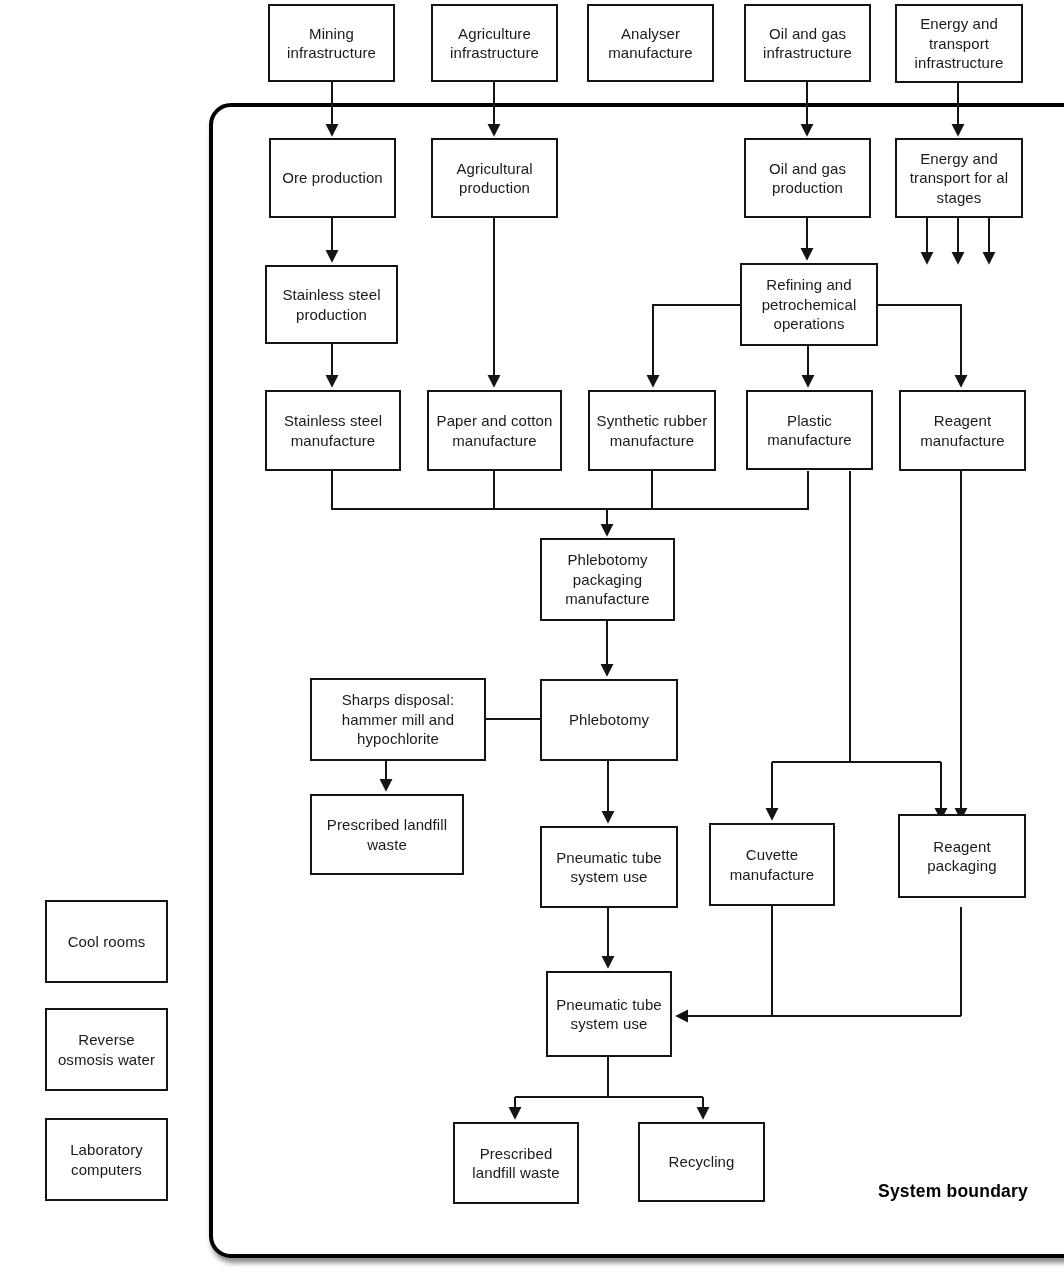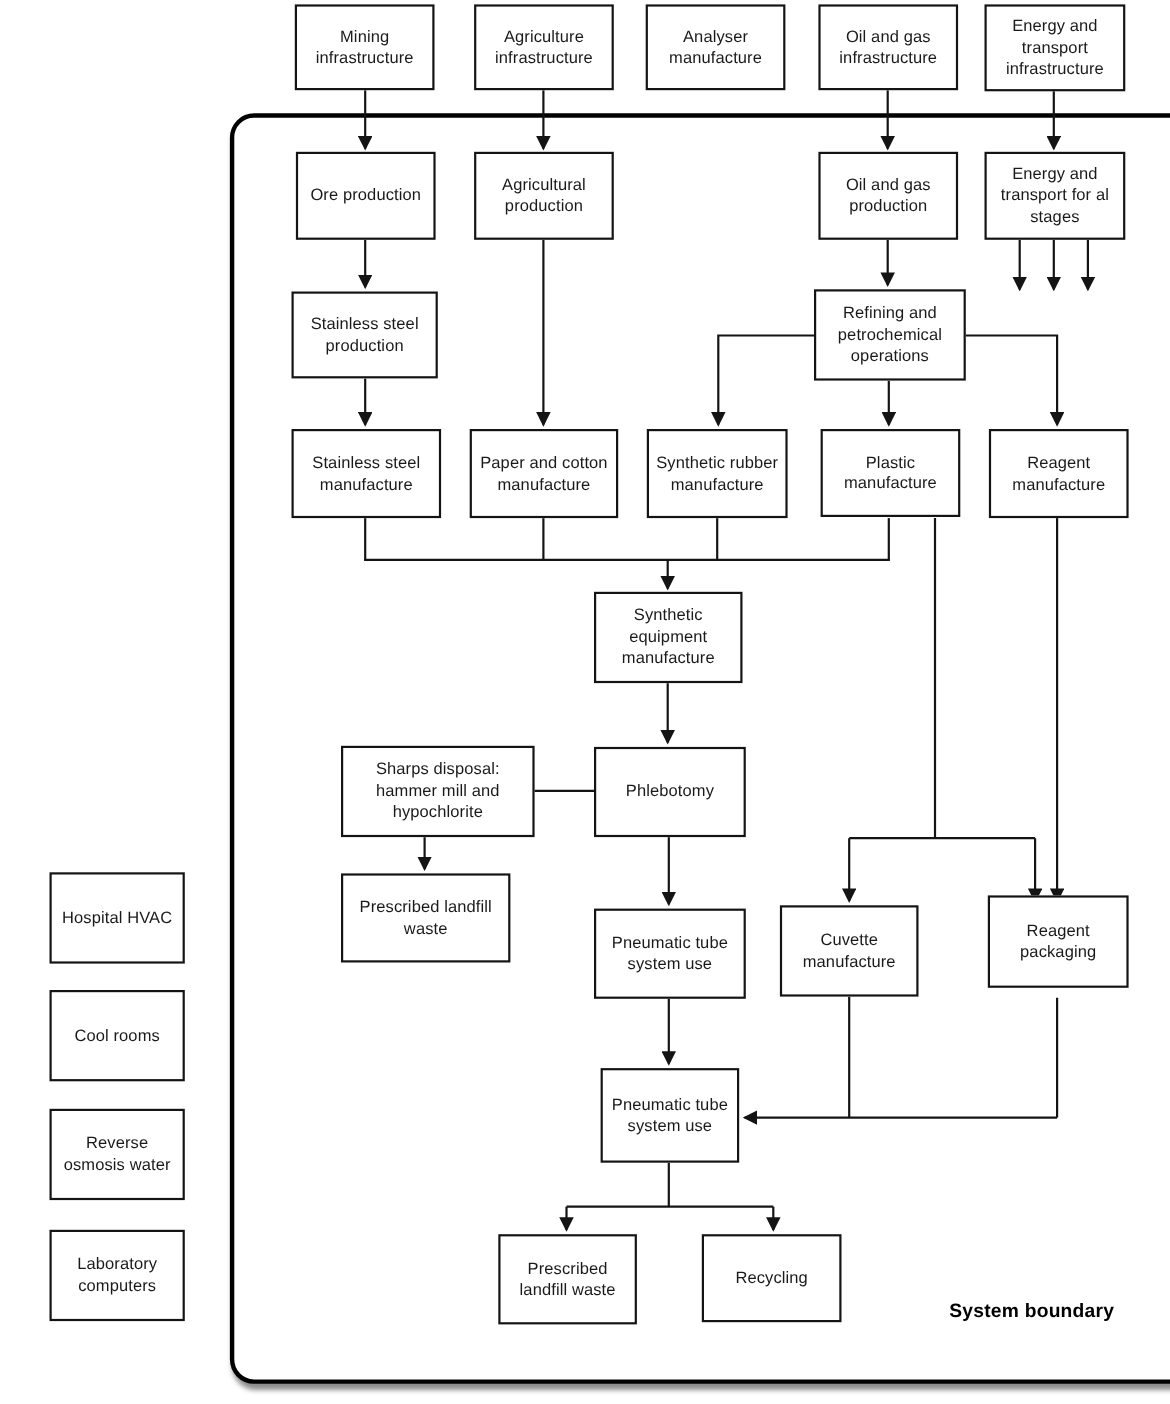--- a/index.html
+++ b/index.html
@@ -109,7 +109,7 @@
   <div class="node" style="left:709px;top:390px;width:127px;height:80px">Plastic manufacture</div>
   <div class="node" style="left:862px;top:390px;width:127px;height:81px">Reagent manufacture</div>
 
-  <div class="node" style="left:503px;top:538px;width:135px;height:83px">Synthetic equipment manufacture</div>
+  <div class="node" style="left:503px;top:538px;width:135px;height:83px">Phlebotomy packaging manufacture</div>
   <div class="node" style="left:273px;top:678px;width:176px;height:83px">Sharps disposal: hammer mill and hypochlorite</div>
   <div class="node" style="left:503px;top:679px;width:138px;height:82px">Phlebotomy</div>
   <div class="node" style="left:273px;top:794px;width:154px;height:81px">Prescribed landfill waste</div>

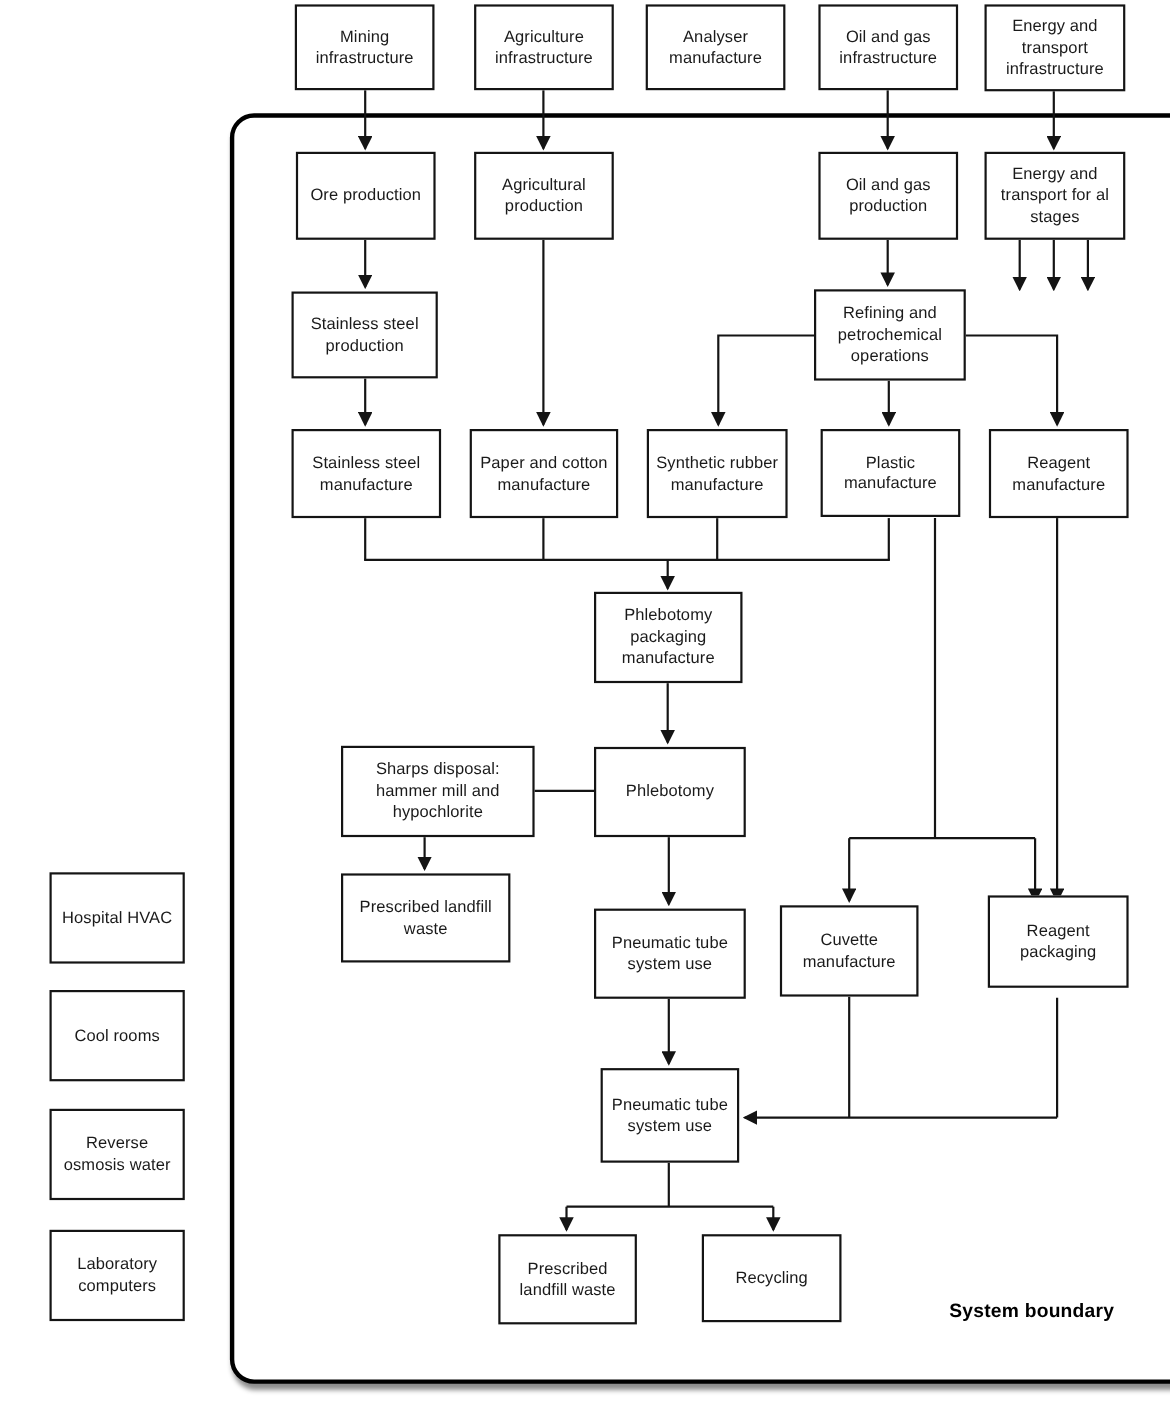--- a/index.html
+++ b/index.html
@@ -120,7 +120,6 @@
   <div class="node" style="left:416px;top:1122px;width:126px;height:82px">Prescribed landfill waste</div>
   <div class="node" style="left:601px;top:1122px;width:127px;height:80px">Recycling</div>
 
-  <div class="node" style="left:8px;top:793px;width:123px;height:83px">Hospital HVAC</div>
   <div class="node" style="left:8px;top:900px;width:123px;height:83px">Cool rooms</div>
   <div class="node" style="left:8px;top:1008px;width:123px;height:83px">Reverse osmosis water</div>
   <div class="node" style="left:8px;top:1118px;width:123px;height:83px">Laboratory computers</div>

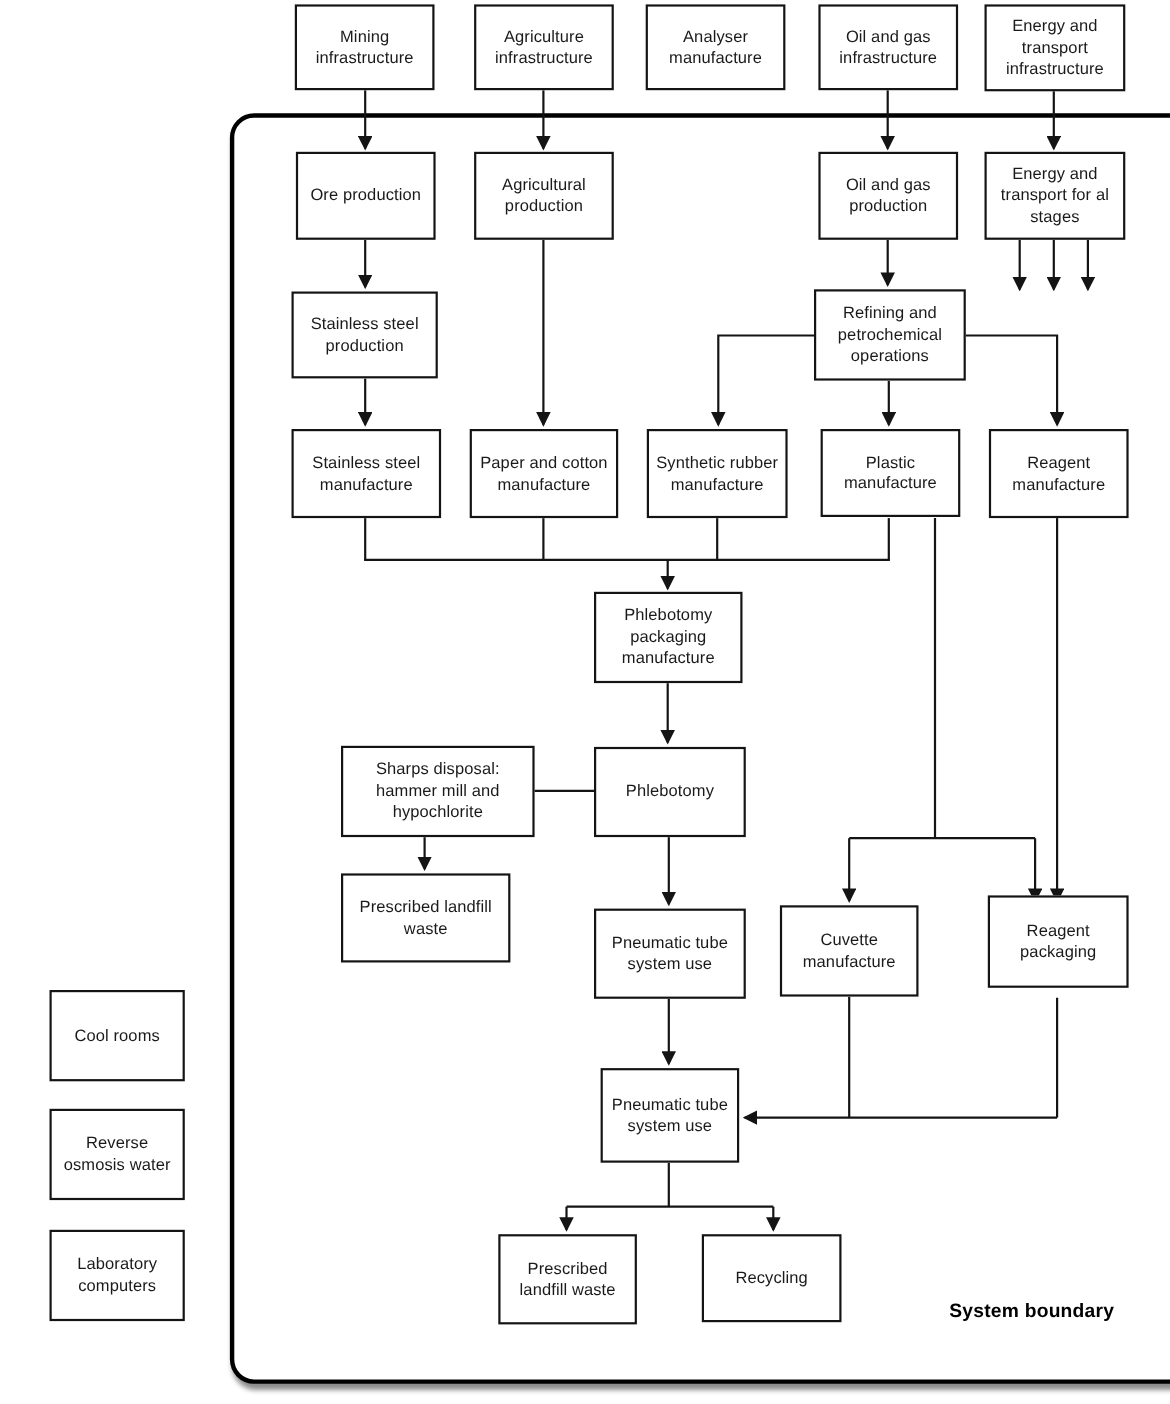--- a/index.html
+++ b/index.html
@@ -124,7 +124,7 @@
   <div class="node" style="left:8px;top:1008px;width:123px;height:83px">Reverse osmosis water</div>
   <div class="node" style="left:8px;top:1118px;width:123px;height:83px">Laboratory computers</div>
 
-  <div class="blabel" style="left:826px;top:1181px;width:180px;">System boundary</div>
+  <div class="blabel" style="left:826px;top:1181px;width:180px;text-align:center">System boundary</div>
 
 </div>
 

